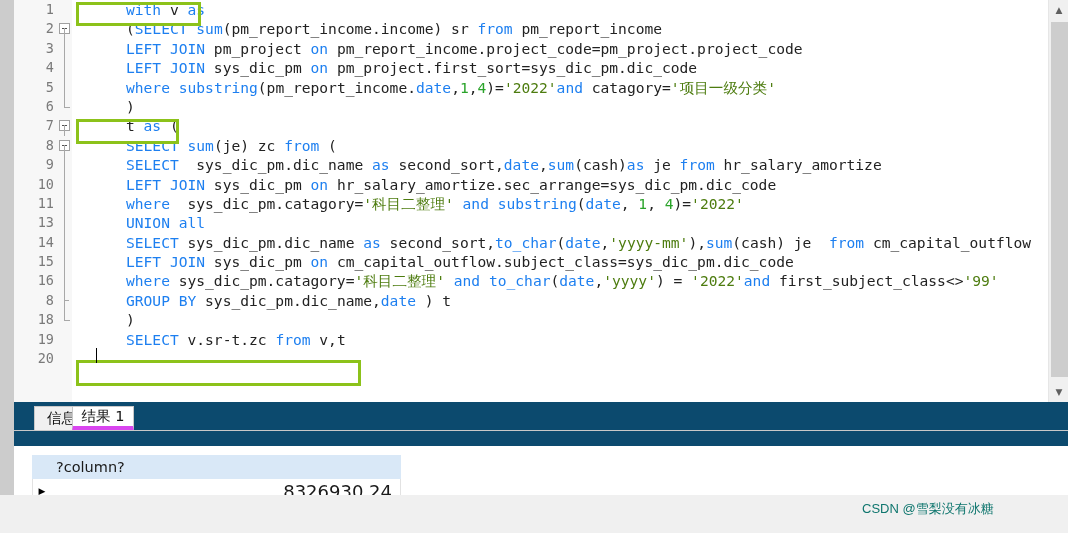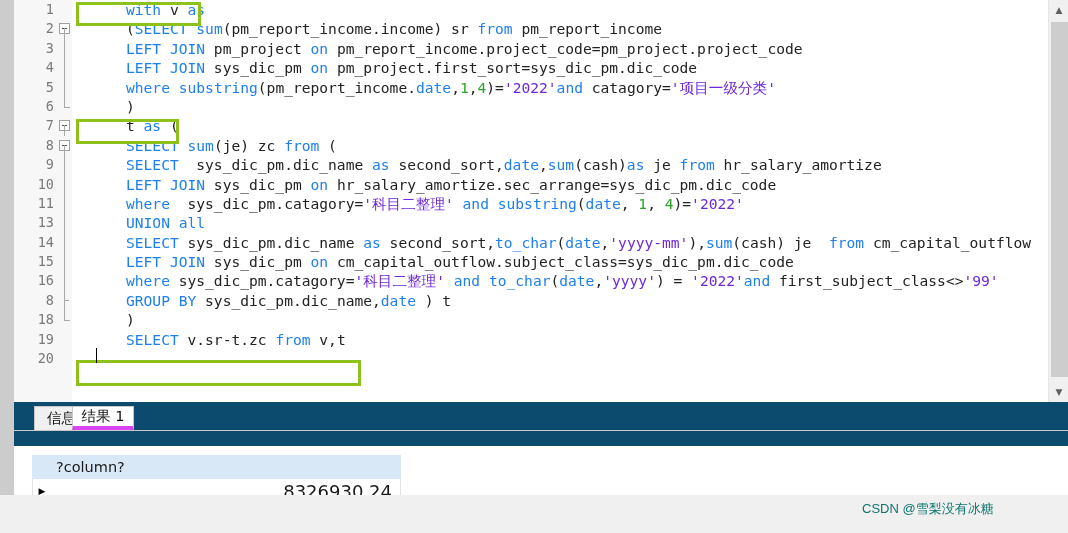--- a/index.html
+++ b/index.html
@@ -110,7 +110,7 @@
     margin-left: 48px;
   }
   .kw   { color: #1d7ff0; }
-  .str  { color: #6d28d9; }
+  .str  { color: #4d7c0f; }
   .num  { color: #2aa32a; }
   .plain{ color: #222222; }
 

